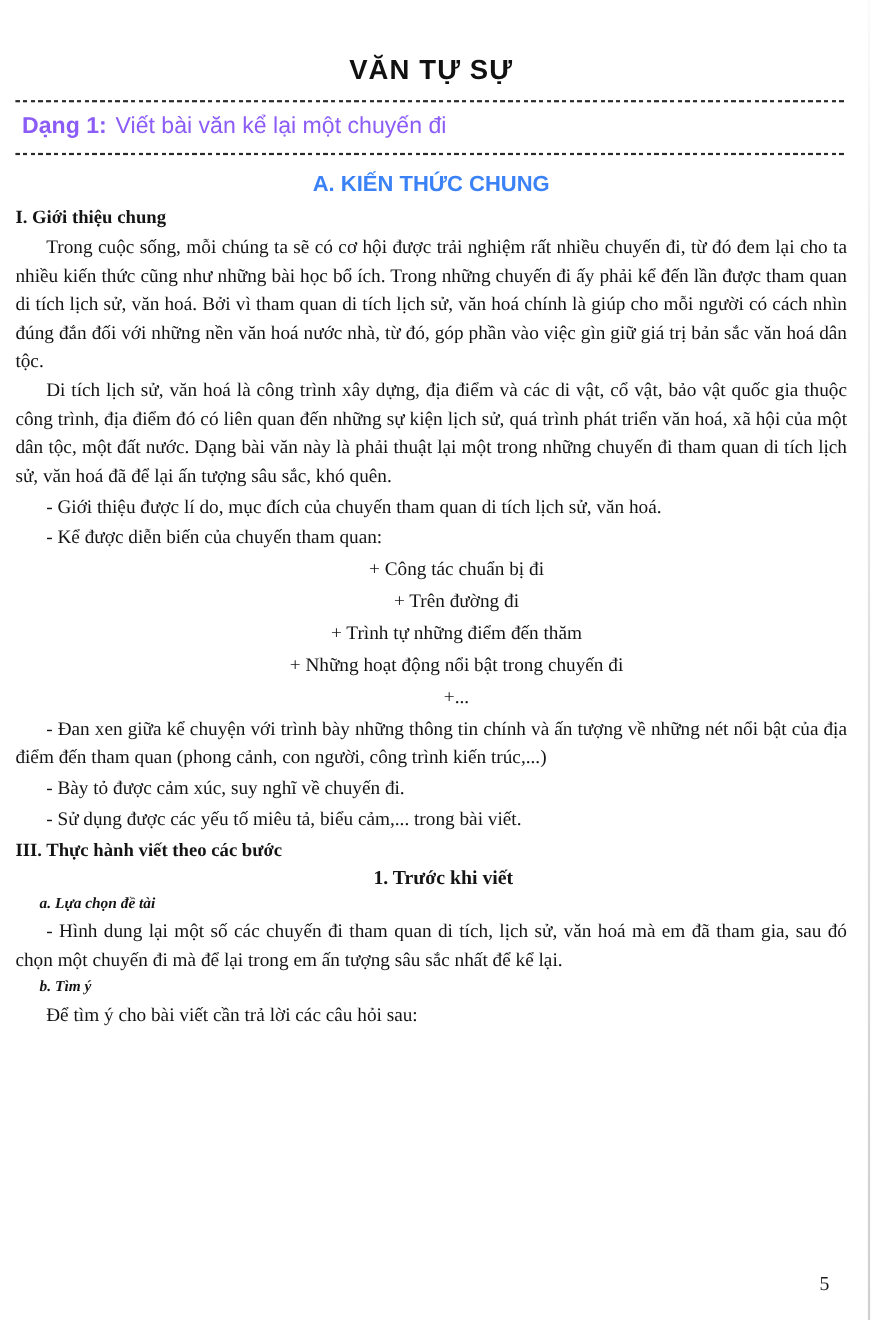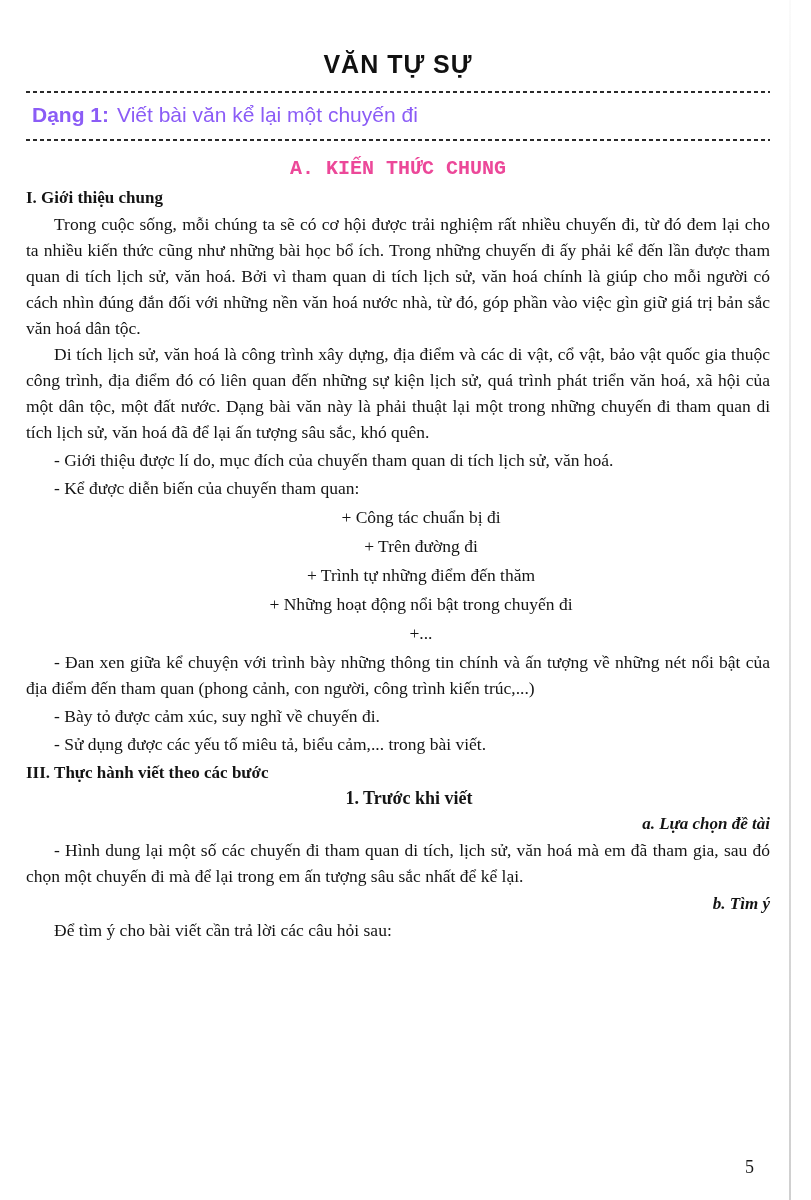--- a/index.html
+++ b/index.html
@@ -15,7 +15,7 @@
   .page {
     position: absolute;
     inset: 0;
-    padding: 50px 41px 0 26px;
+    padding: 50px 41px 0 14px;
   }
   .edge-shadow {
     position: absolute;

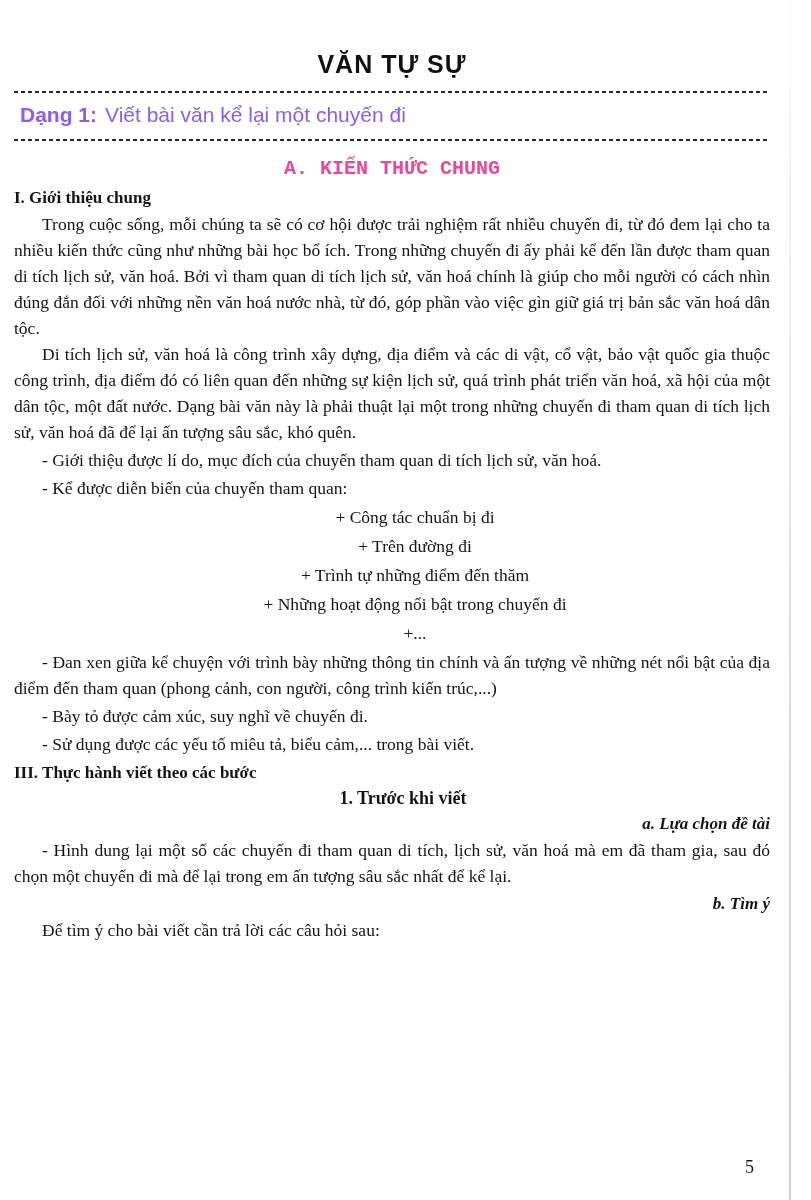--- a/index.html
+++ b/index.html
@@ -49,10 +49,10 @@
   .type-line2 { padding-left: 96px; margin-top: 5px; }
   .heading-a {
     text-align: center;
-    font-family: Liberation Mono, monospace;
+    font-family: Liberation Sans, sans-serif;
     font-weight: bold;
     font-size: 20px;
-    color: #ec4899;
+    color: #3b82f6;
     margin: 16px 0 8px 0;
   }
   .h-section {

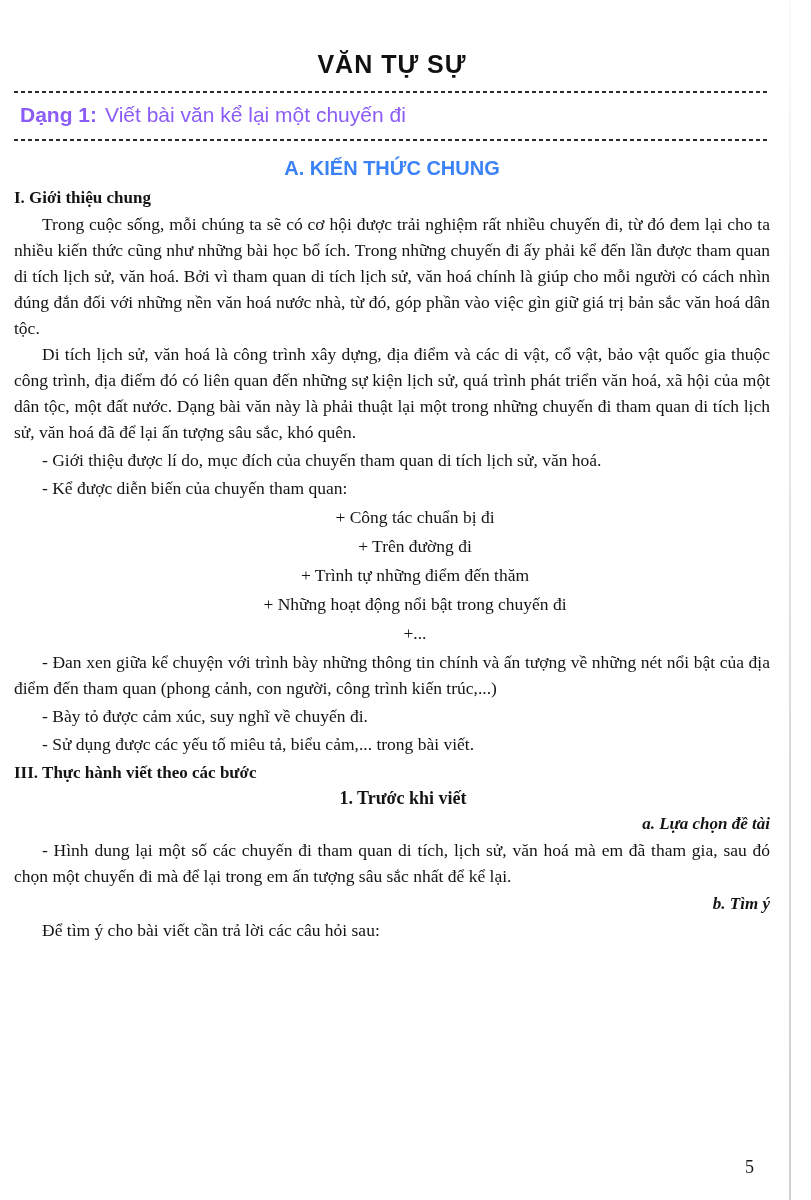--- a/index.html
+++ b/index.html
@@ -83,12 +83,11 @@
     text-align: center;
   }
   .h-sub {
-    font-size: 17px;
+    font-size: 14px;
     font-weight: bold;
     font-style: italic;
     margin: 5px 0 3px 0;
     padding-left: 22px;
-    text-align: right;
   }
   .intro-line {
     font-size: 17.5px;

